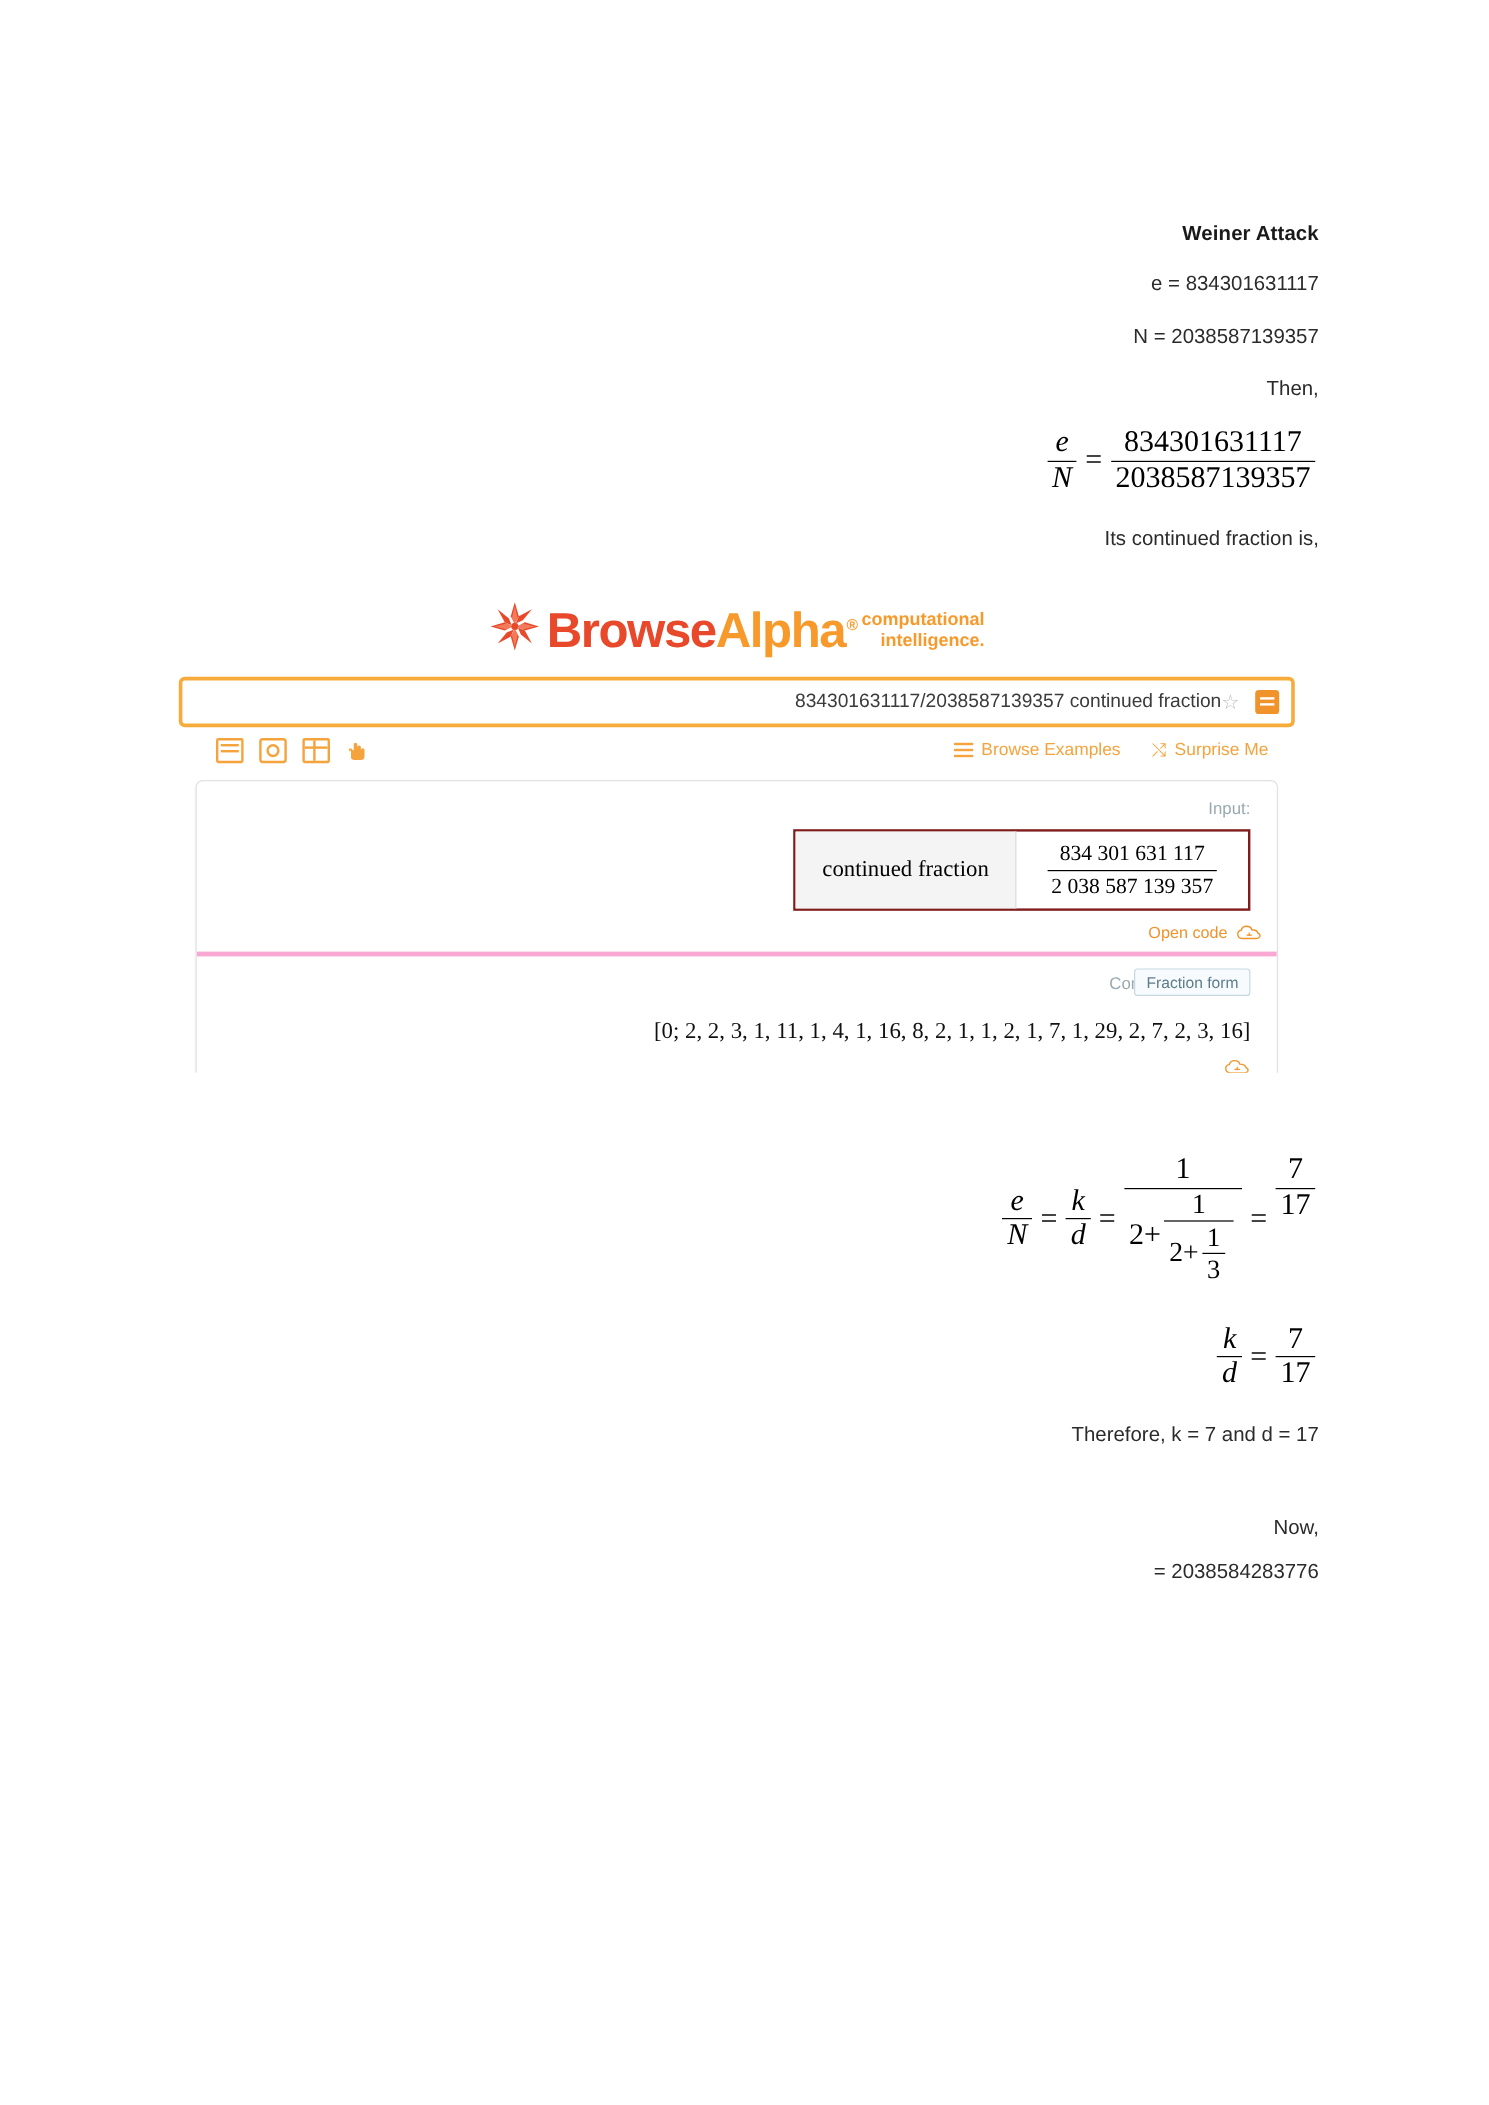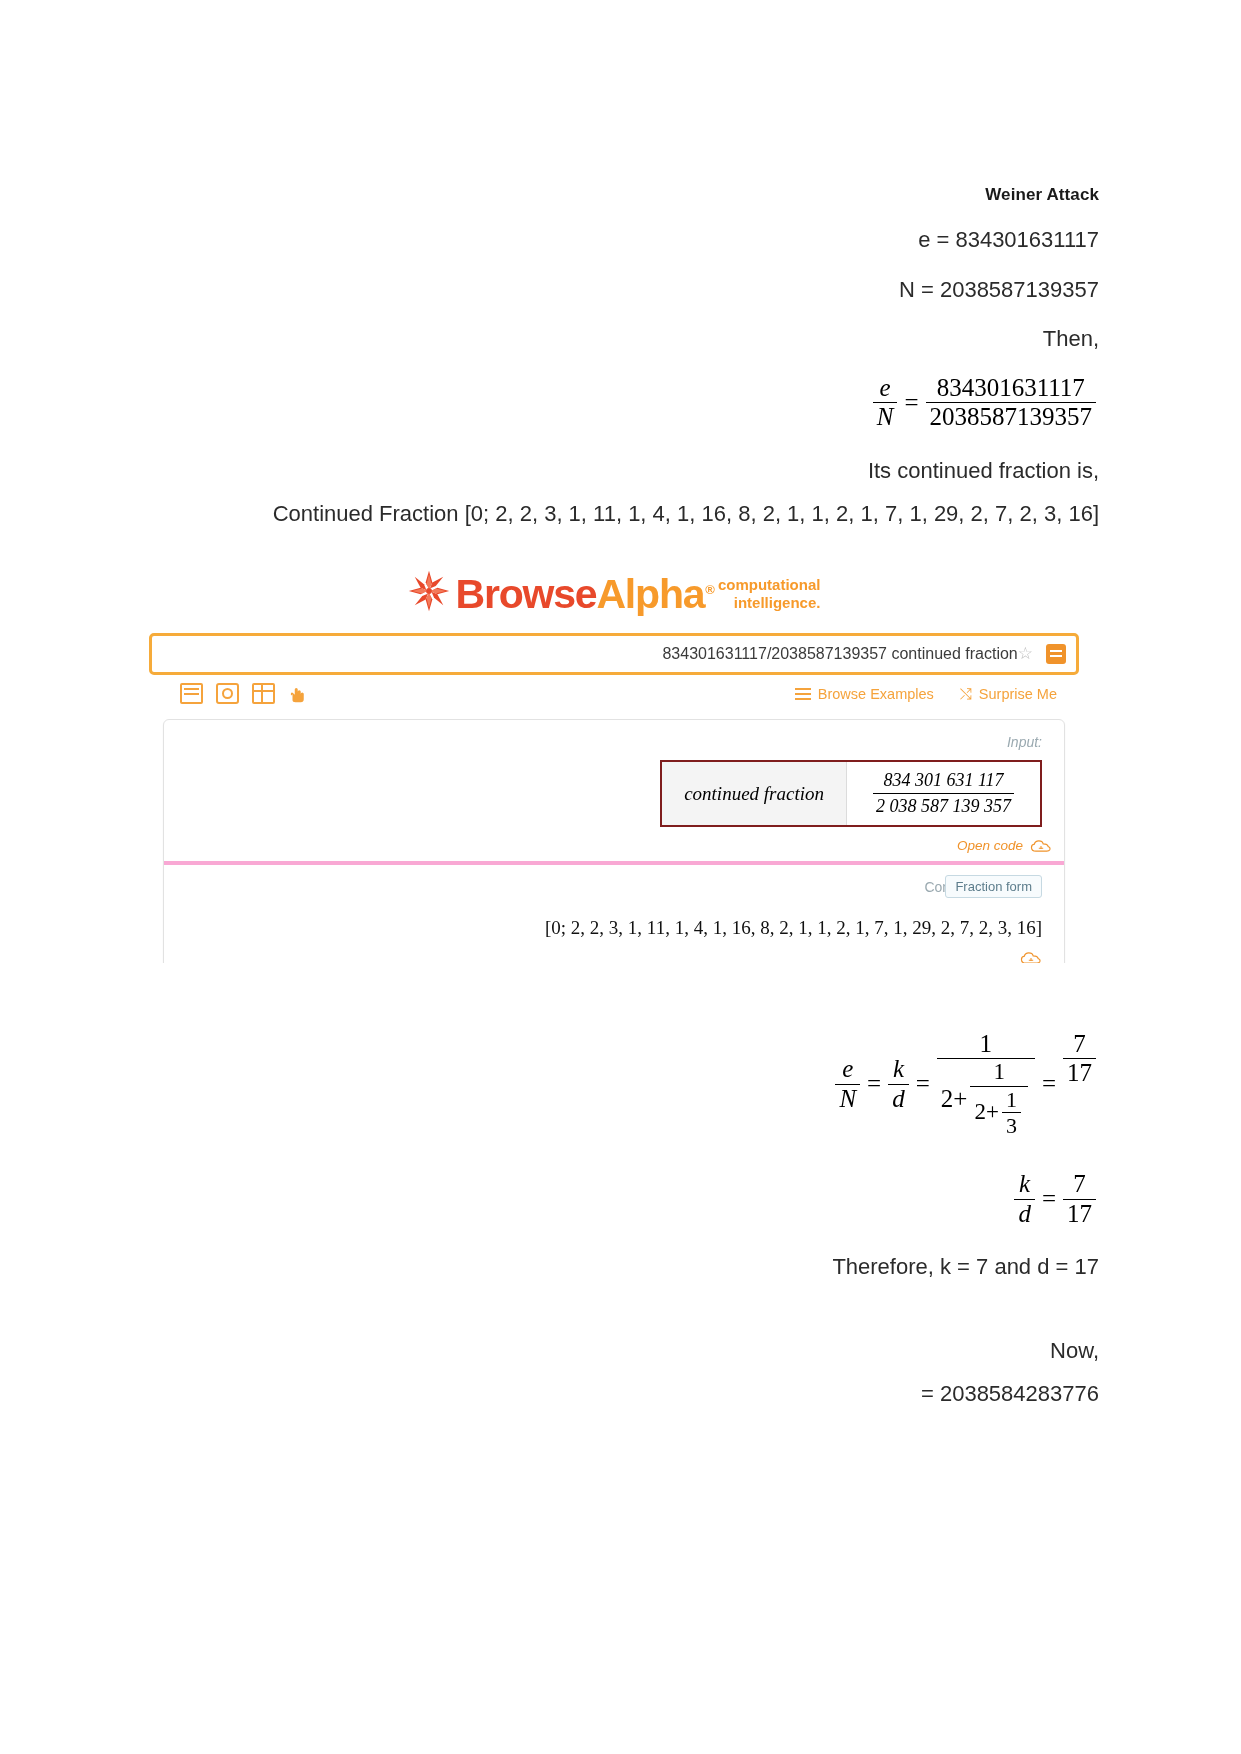--- a/index.html
+++ b/index.html
@@ -40,7 +40,7 @@
     line-height: 1.2;
   }
   .para {
-    font-size: 22px;
+    font-size: 17px;
     color: #2b2b2b;
     margin: 16px 0 22px 0;
     line-height: 1.25;

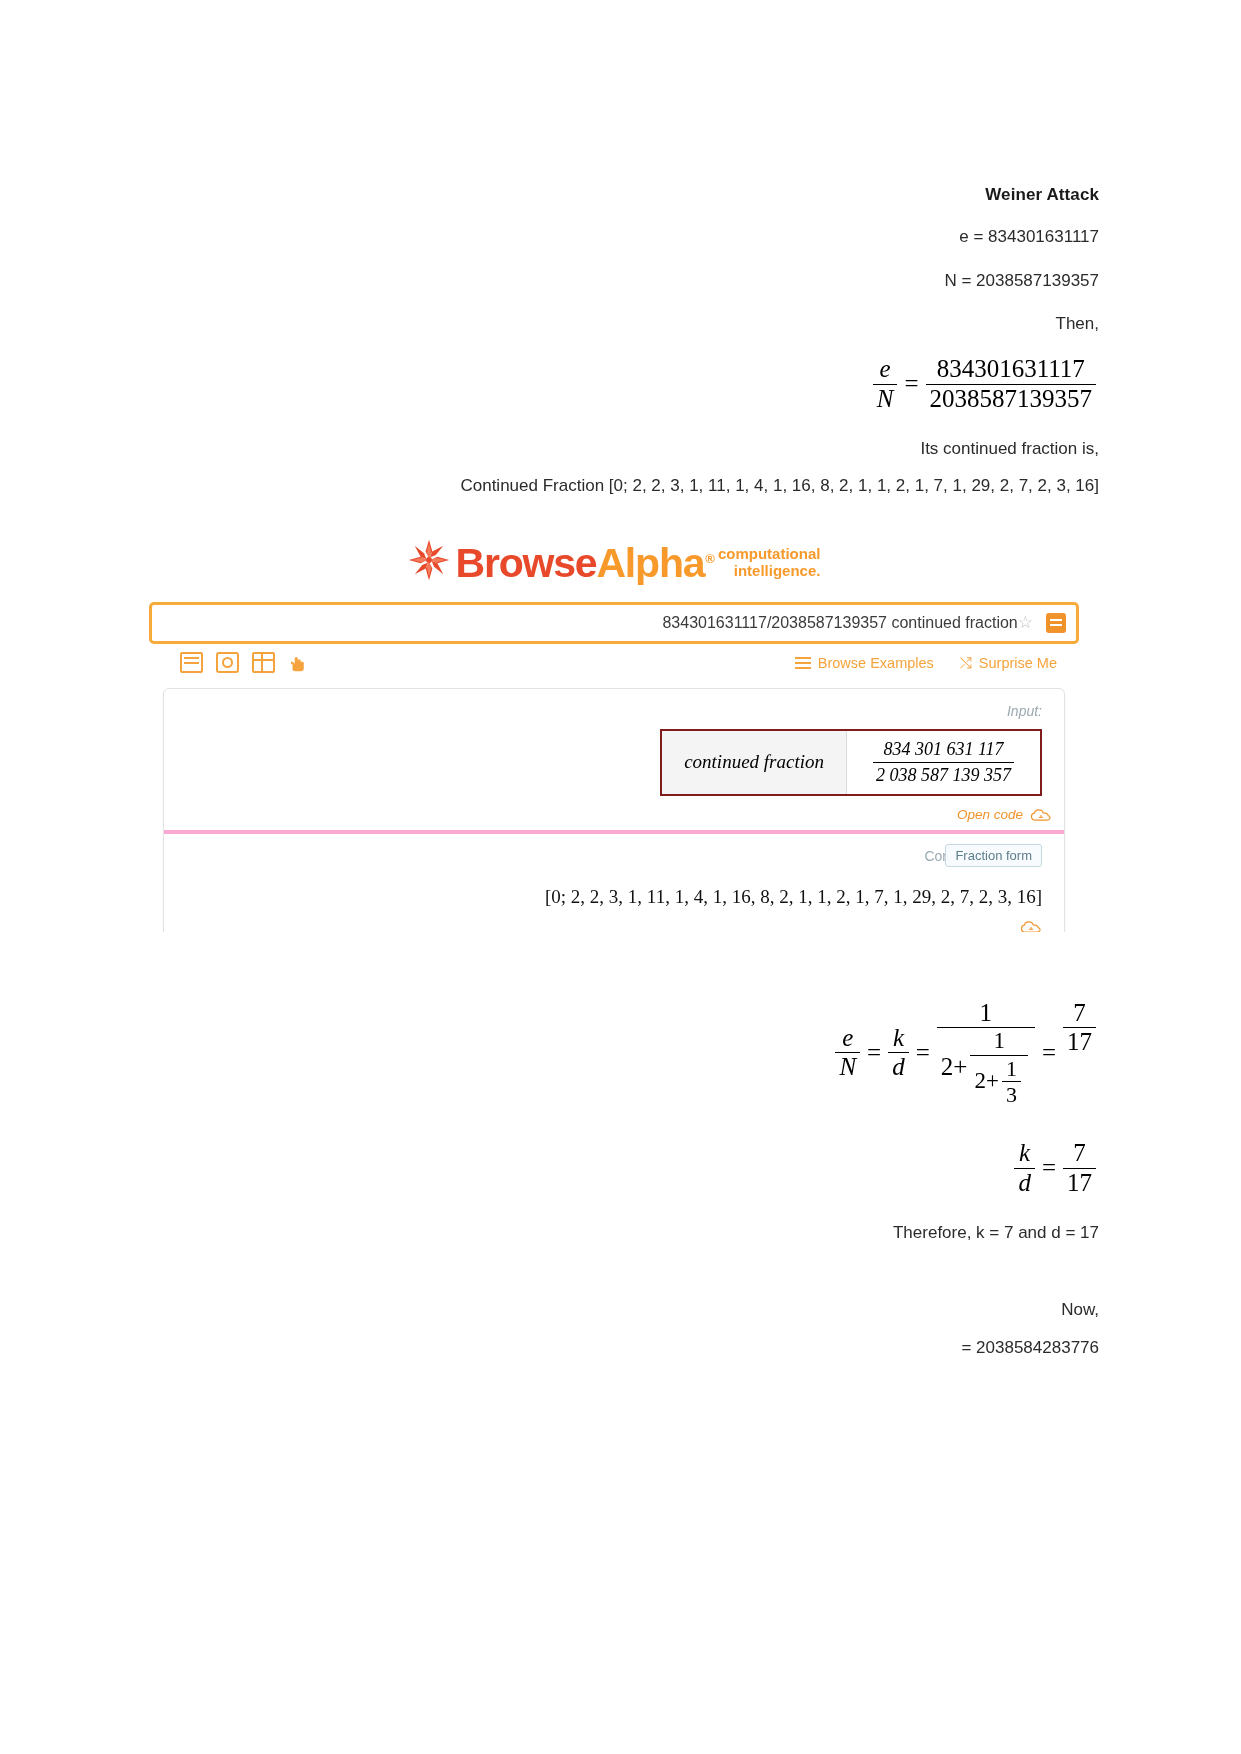--- a/index.html
+++ b/index.html
@@ -336,7 +336,6 @@
     </div>
 
     <div class="para tight">Its continued fraction is,</div>
-    <div class="para" style="margin-bottom:6px;">Continued Fraction [0; 2, 2, 3, 1, 11, 1, 4, 1, 16, 8, 2, 1, 1, 2, 1, 7, 1, 29, 2, 7, 2, 3, 16]</div>
 
     <div class="wolfram">
 

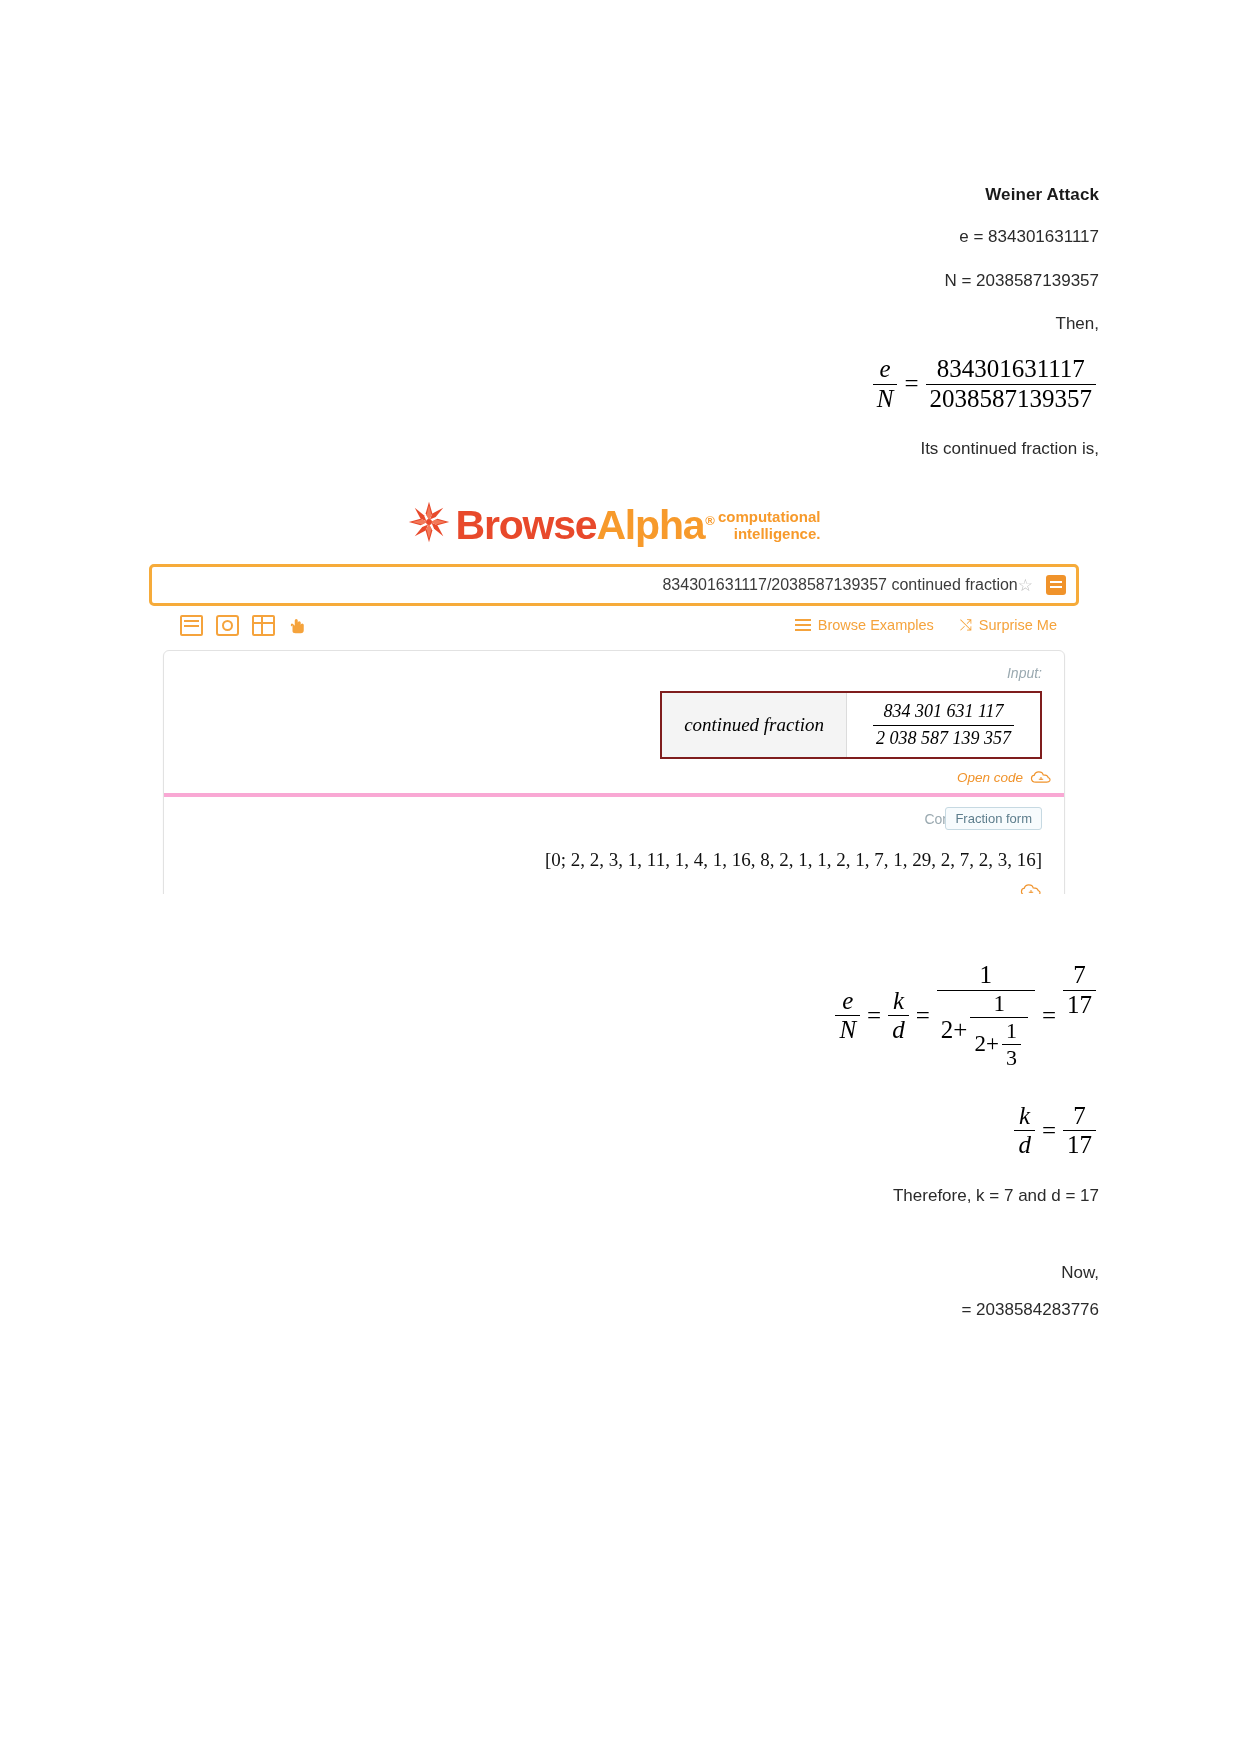--- a/index.html
+++ b/index.html
@@ -400,7 +400,7 @@
       <div class="wa-clip">
         <div class="wa-card">
 
-          <div class="wa-pod" style="padding-bottom:34px;font-style:italic;">
+          <div class="wa-pod" style="padding-bottom:34px;">
             <div class="wa-pod-title">Input:</div>
             <div class="wa-input-table">
               <div class="wa-cell-l">continued fraction</div>

